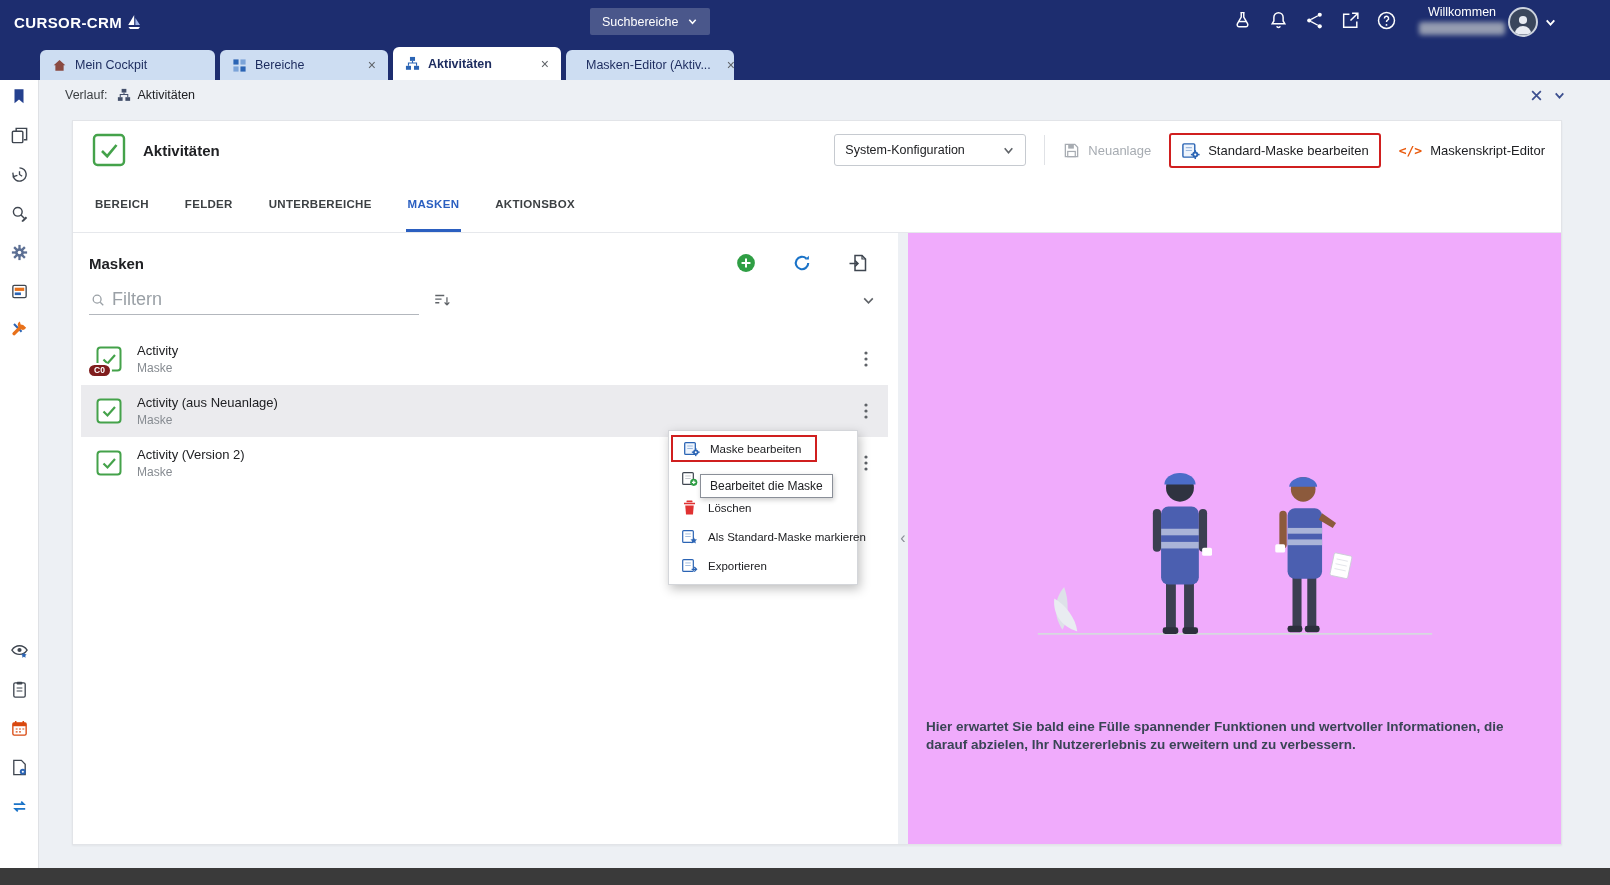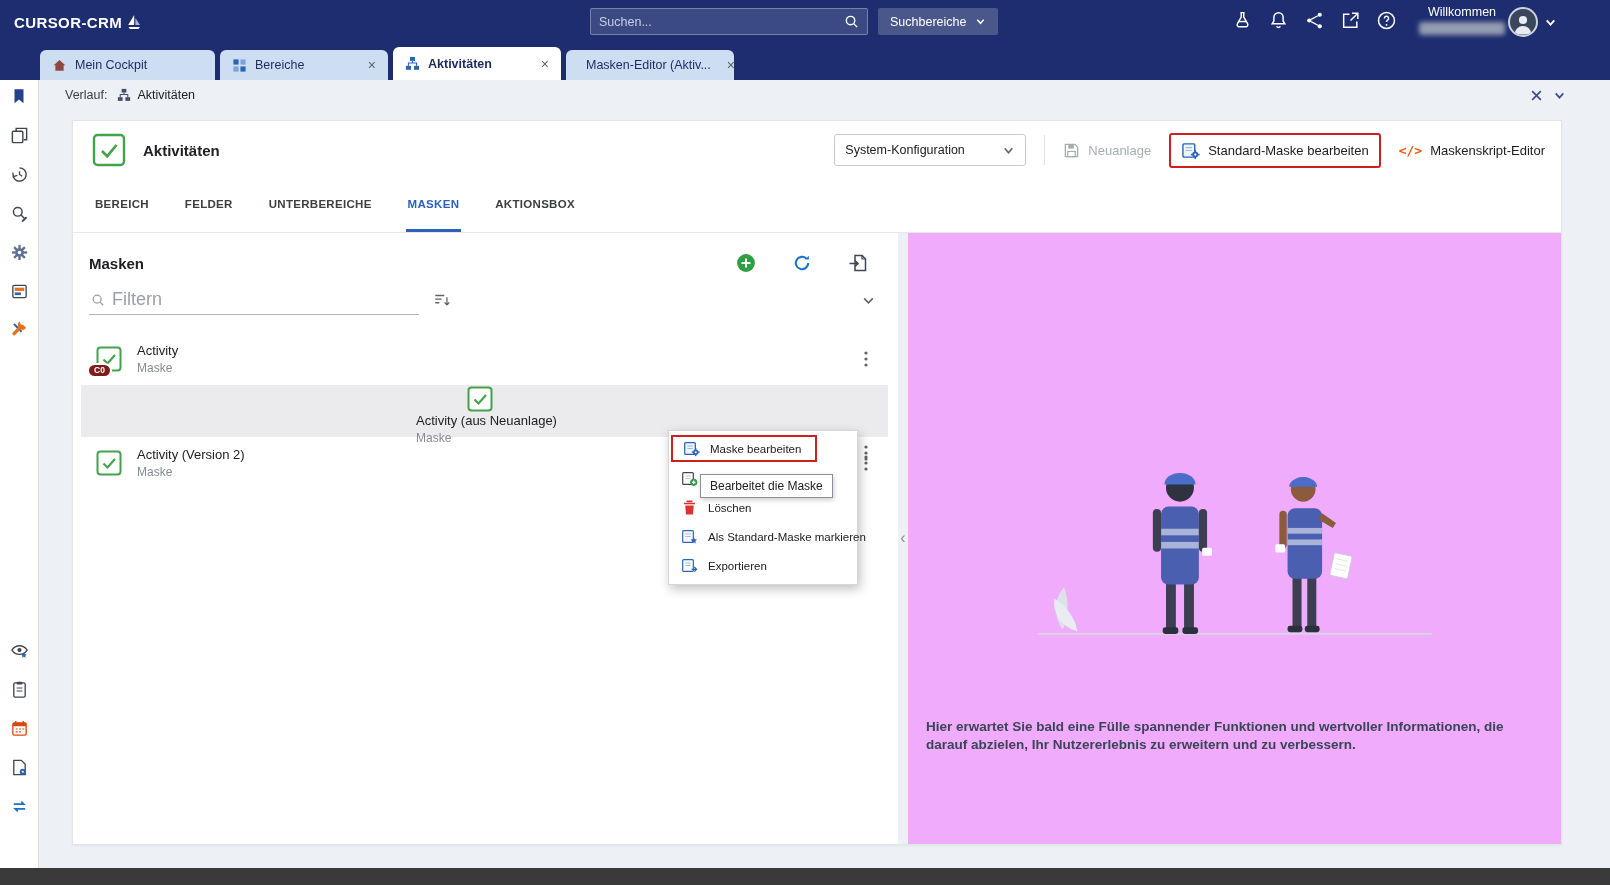--- a/index.html
+++ b/index.html
@@ -118,13 +118,6 @@
     </div>
 
     <div class="search-group">
-      <div class="search-box">
-        <input placeholder="Suchen..." style="">
-        <svg width="15" height="15" viewBox="0 0 16 16">
-          <circle cx="7" cy="7" r="4.5" fill="none" stroke="#fff" stroke-width="1.5"></circle>
-            <line x1="10.5" y1="10.5" x2="14" y2="14" stroke="#fff" stroke-width="1.5"></line>
-        </svg>
-      </div>
       <div class="scope-btn">
         <span>Suchbereiche</span>
         <svg width="11" height="11" viewBox="0 0 12 12">

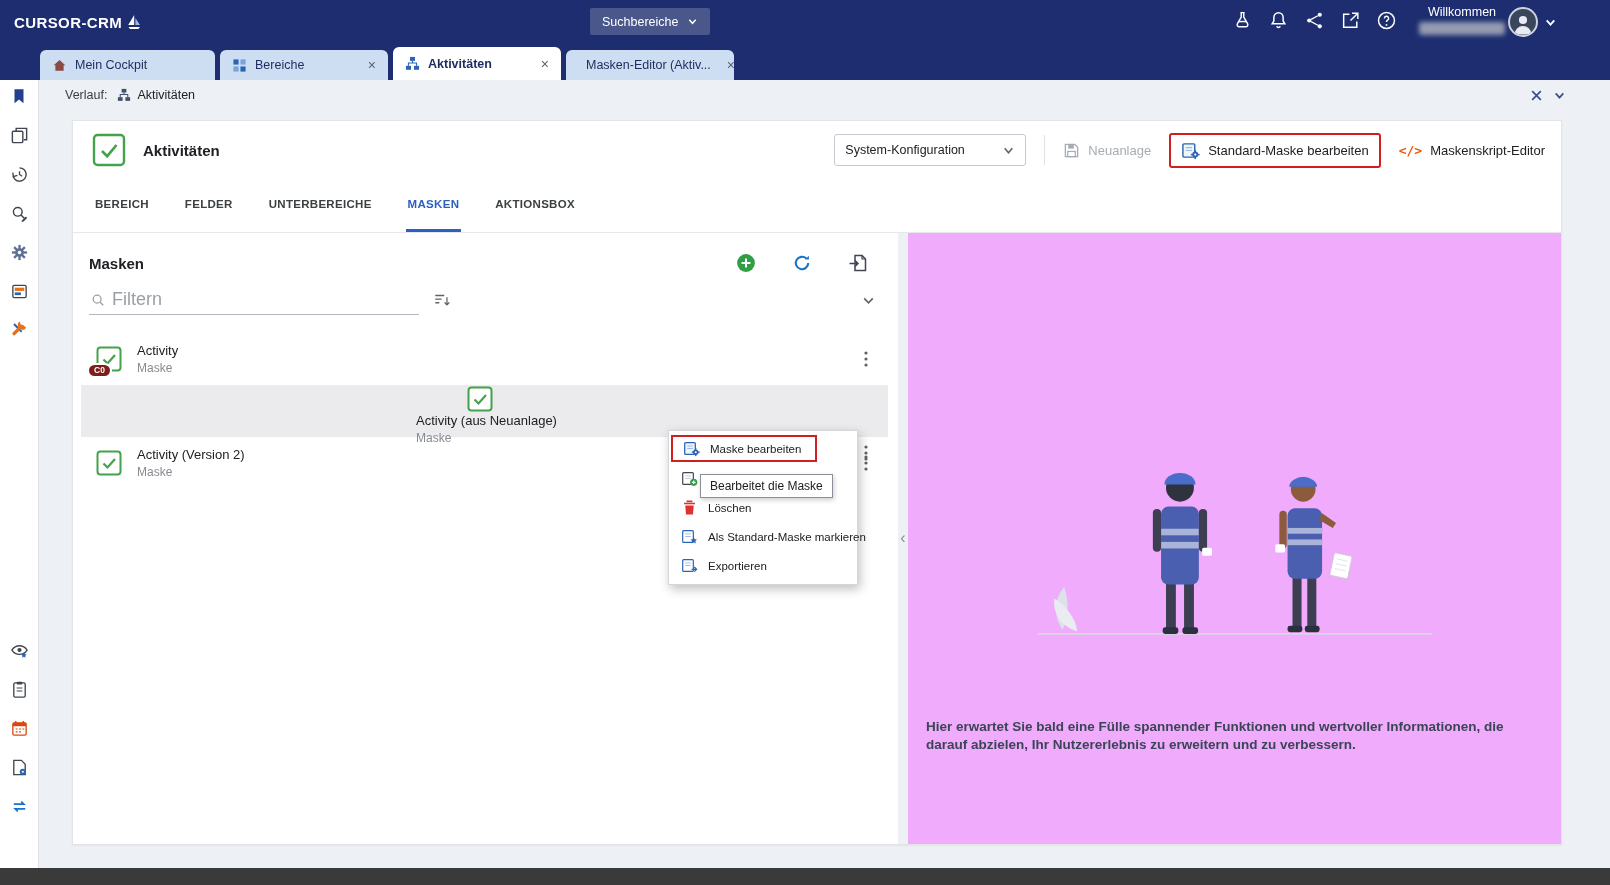--- a/index.html
+++ b/index.html
@@ -82,7 +82,7 @@
 
   .mask-list { margin-top:16px; margin-left:-8px; margin-right:-6px; }
   .mask-row { height:52px; display:flex; align-items:center; padding:0 10px 0 14px; cursor:pointer; }
-  .mask-row.selected { background:#ebebee;flex-direction:column; }
+  .mask-row.selected { background:#ebebee; }
   .row-icon { width:28px; height:28px; position:relative; margin-right:14px; flex:none; }
   .row-badge { position:absolute; left:-8px; bottom:-5px; background:#7f1d1d; color:#fff; font-size:8.5px; font-weight:bold; padding:1px 5px; border-radius:8px; border:2px solid #fff; line-height:1.1; }
   .row-texts .name { font-size:13px; color:#202124; }

